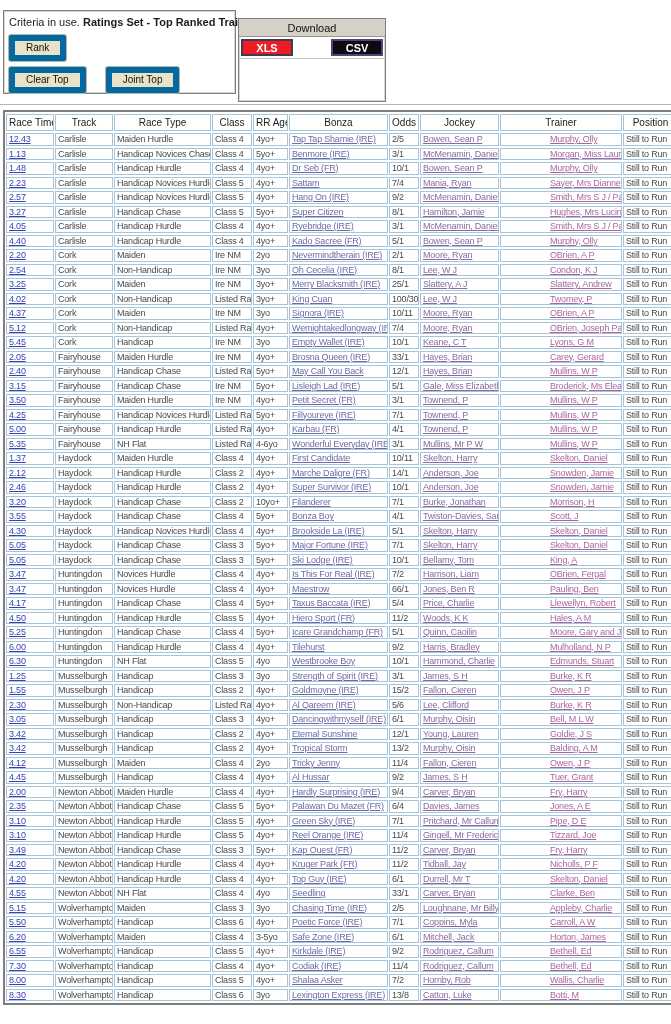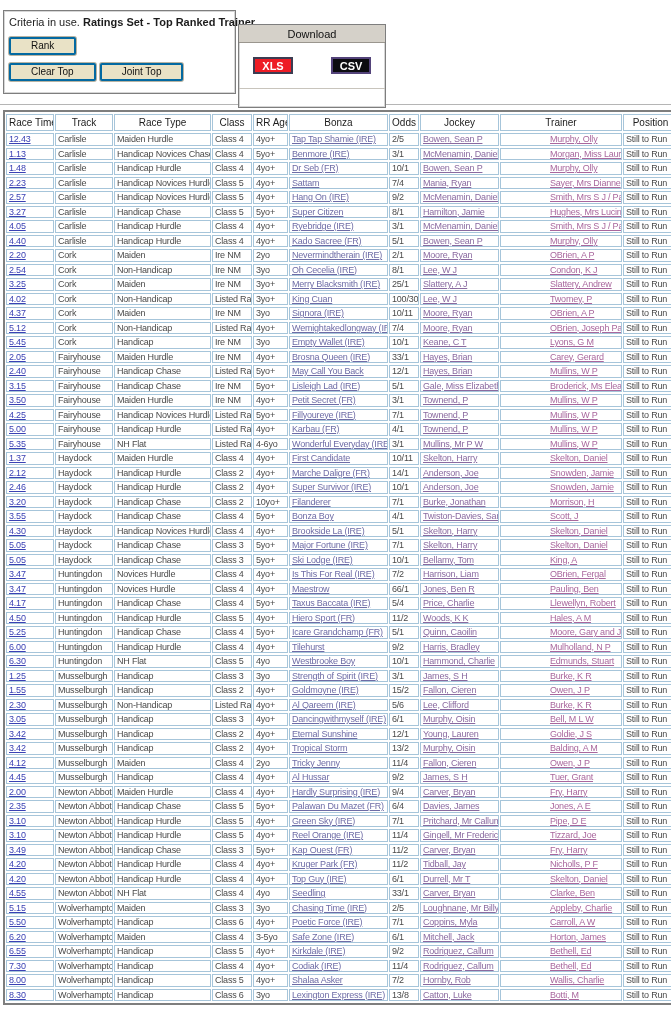--- a/index.html
+++ b/index.html
@@ -29,7 +29,7 @@
     font-family:inherit;
   }
   .download-box{
-    position:absolute;left:238px;top:24px;width:148px;height:84px;
+    position:absolute;left:238px;top:18px;width:148px;height:84px;
     border:1px solid var(--outer-border);box-shadow:inset 0 0 0 1px #d6d6d6;
     background:#fff;
   }

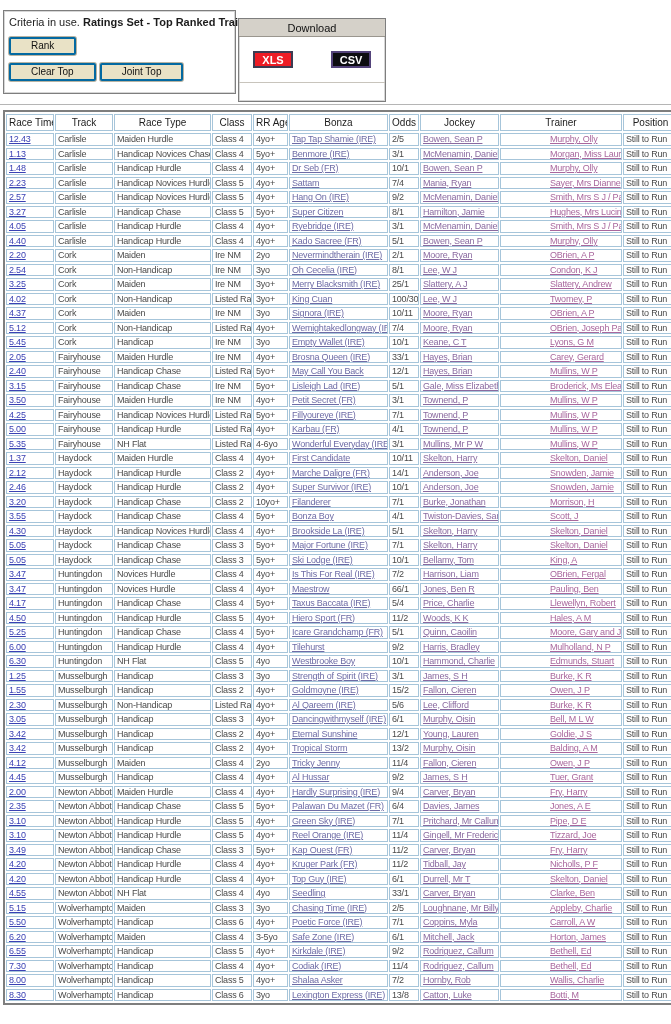--- a/index.html
+++ b/index.html
@@ -23,9 +23,9 @@
   .criteria-line b{font-weight:bold;}
   .btn-row{margin-top:6px;}
   .ui-btn{
-    display:inline-block;font-size:10px;line-height:12px;padding:1px 20px;
-    background:var(--button-bg);color:#111;border:2px solid #0369a1;
-    box-shadow:0 0 0 1px #b9b4a3;border-radius:2px;margin-right:4px;cursor:pointer;
+    display:inline-block;font-size:10px;line-height:12px;padding:1px 11px;
+    background:var(--button-bg);color:#111;border:6px solid #0369a1;
+    box-shadow:0 0 0 1px #b9b4a3;border-radius:2px;margin-right:20px;cursor:pointer;
     font-family:inherit;
   }
   .download-box{

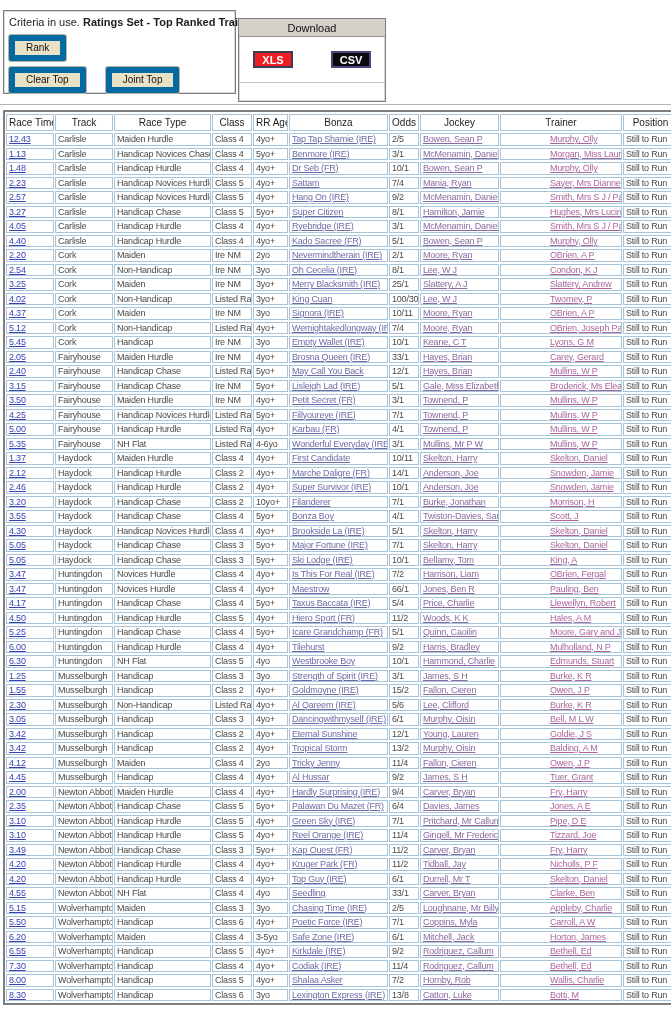--- a/index.html
+++ b/index.html
@@ -37,7 +37,7 @@
     height:18px;background:var(--dl-header-bg);border-bottom:1px solid #9a968e;
     font-size:11px;line-height:18px;text-align:center;color:#111;
   }
-  .download-buttons{display:flex;gap:10px;padding:14px;border-bottom:1px solid #c8c4bc;}
+  .download-buttons{display:flex;gap:10px;padding:2px;border-bottom:1px solid #c8c4bc;}
   .dl-btn{
     flex:1;height:17px;font-size:11px;line-height:13px;font-weight:bold;color:#fff;
     text-align:center;cursor:pointer;padding:1px 0;

